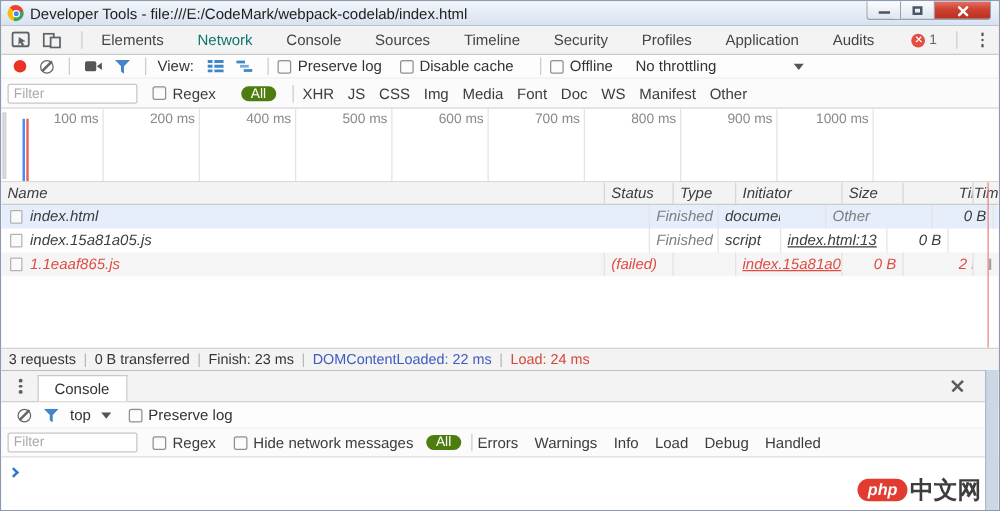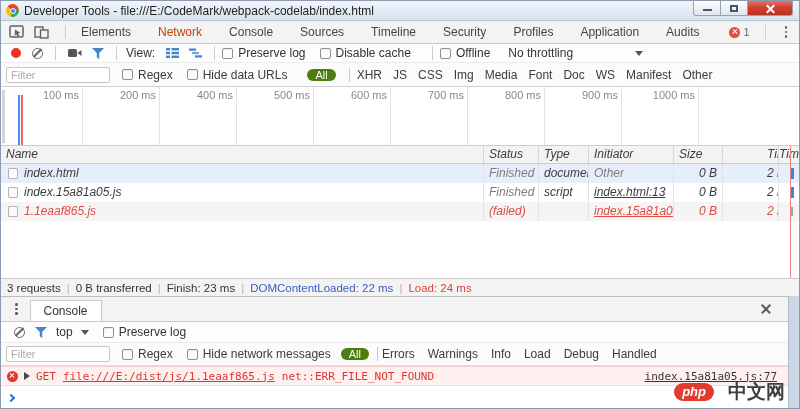--- a/index.html
+++ b/index.html
@@ -31,7 +31,7 @@
   .vsep { width:1px; height:14px; background:#ccc; margin:0 7px; }
   .tabs { display:flex; gap:27px; margin-left:8px; font-size:12px; color:#454545; }
   .tab { cursor:default; }
-  .tab.sel { color:#c2410c; }
+  .tab.sel { color:#0f766e; }
   .tab-right { margin-left:auto; display:flex; align-items:center; gap:8px; }
   .err-badge { display:flex; align-items:center; gap:3px; font-size:11px; color:#666; }
   .badge-dot { position:relative; width:11px; height:11px; background:#e54d42; border-radius:50%; }

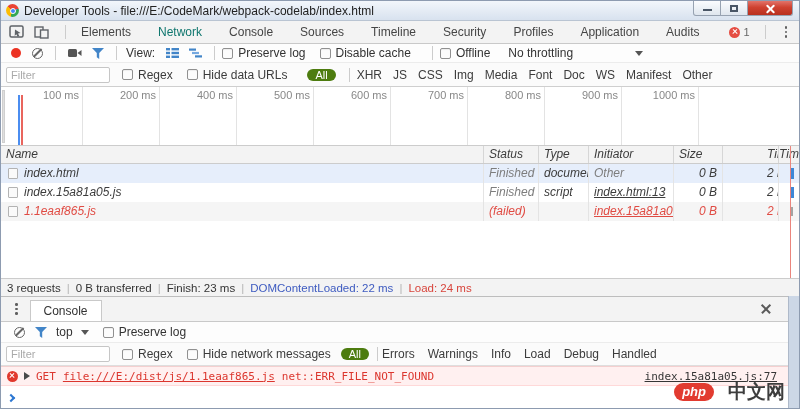--- a/index.html
+++ b/index.html
@@ -252,10 +252,6 @@
       <span class="cb"></span>
       <span>Regex</span>
     </span>
-    <span class="cbgroup">
-      <span class="cb"></span>
-      <span>Hide data URLs</span>
-    </span>
     <span class="pill">All</span>
     <span class="vsep"></span>
     <span class="typelist">

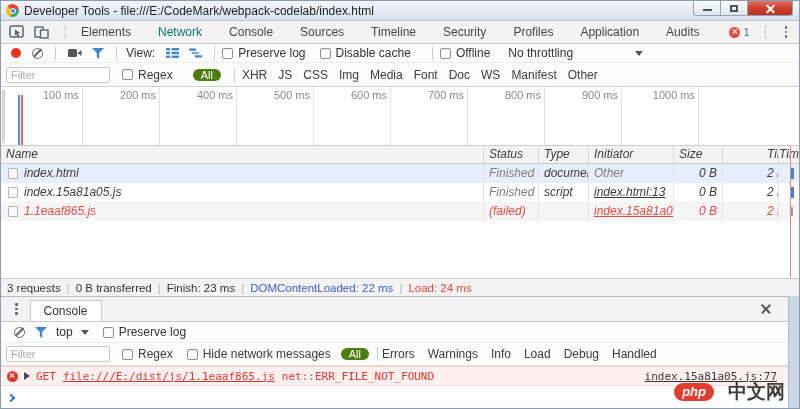--- a/index.html
+++ b/index.html
@@ -82,7 +82,7 @@
   .num { text-align:right; }
   .r-blue { background:#e6eefb; } .r-white { background:#fff; } .r-gray { background:#f5f5f5; }
   .file-ico { display:inline-block; width:10px; height:11px; border:1px solid #b3b3b3; background:#fafafa; border-radius:1px; margin:0 6px 0 2px; vertical-align:-2px; }
-  .gray-t { color:#7d7d7d; } .dark-t { color:#3c3c3c; }
+  .gray-t { color:#7d7d7d;margin-left:36px; } .dark-t { color:#3c3c3c; }
   .lnk { color:#3c3c3c; text-decoration:underline; }
   .failed { color:#e04b43; }
   .failed .lnk, .failed.lnk { color:#e04b43; text-decoration:underline; }

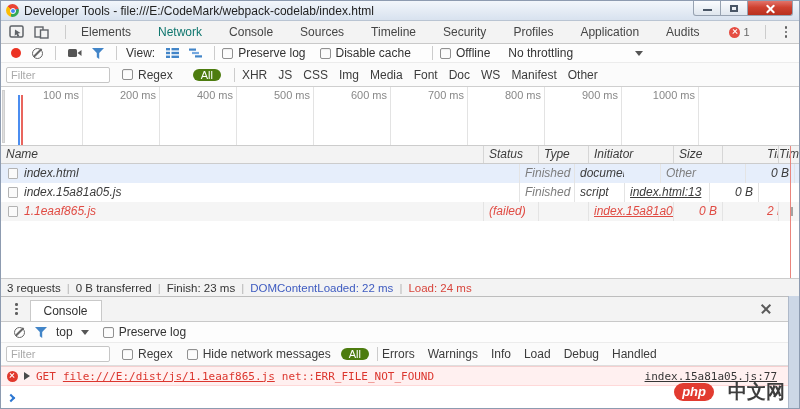--- a/index.html
+++ b/index.html
@@ -402,14 +402,6 @@
       </span>
     </div>
 
-    <div class="conerror">
-      <span class="err-ico"></span>
-      <span class="tri-right"></span>
-      <span>GET</span>
-      <span class="err-url">file:///E:/dist/js/1.1eaaf865.js</span>
-      <span>net::ERR_FILE_NOT_FOUND</span>
-      <span class="err-src">index.15a81a05.js:77</span>
-    </div>
 
     <div class="conprompt">
       <span class="chev"></span>

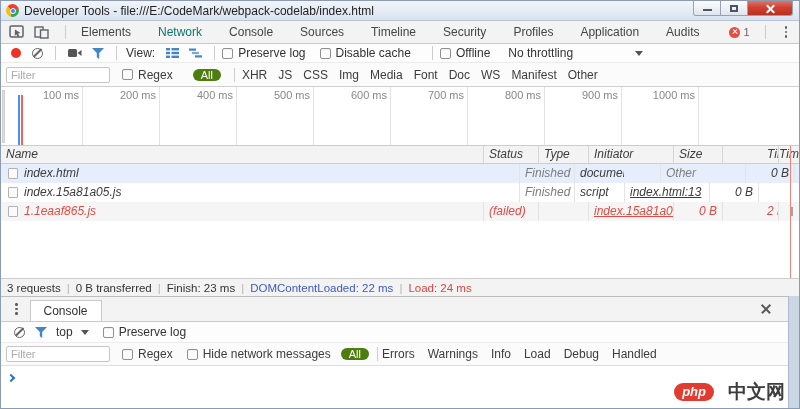--- a/index.html
+++ b/index.html
@@ -126,7 +126,7 @@
 
   
   .scrollstrip { position:absolute; right:0; top:295px; bottom:0; width:11px; background:#ccd7e6; border-left:1px solid #aeb9c9; }
-  .watermark { position:absolute; right:14px; bottom:3px; display:flex; align-items:center; gap:14px; }
+  .watermark { position:absolute; right:14px; bottom:3px; display:flex; align-items:center; gap:2px; }
   .wm-badge { background:#e23b30; color:#fff; font-style:italic; font-weight:bold; font-size:13px; padding:1px 8px 2px; border-radius:11px; }
   .wm-text { font-size:19px; font-weight:bold; color:#3d3d3d; font-family:"DejaVu Sans",sans-serif; }
 </style>

